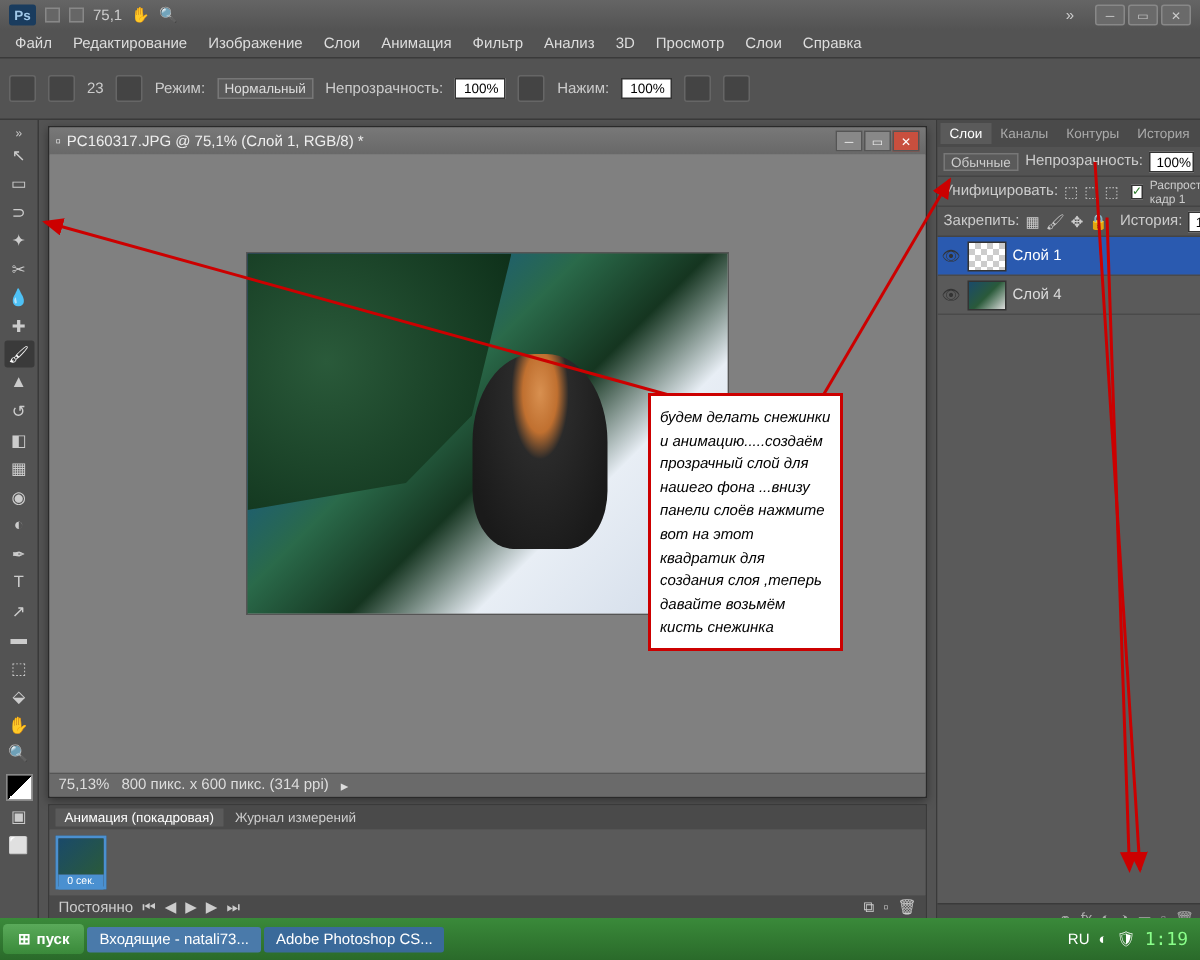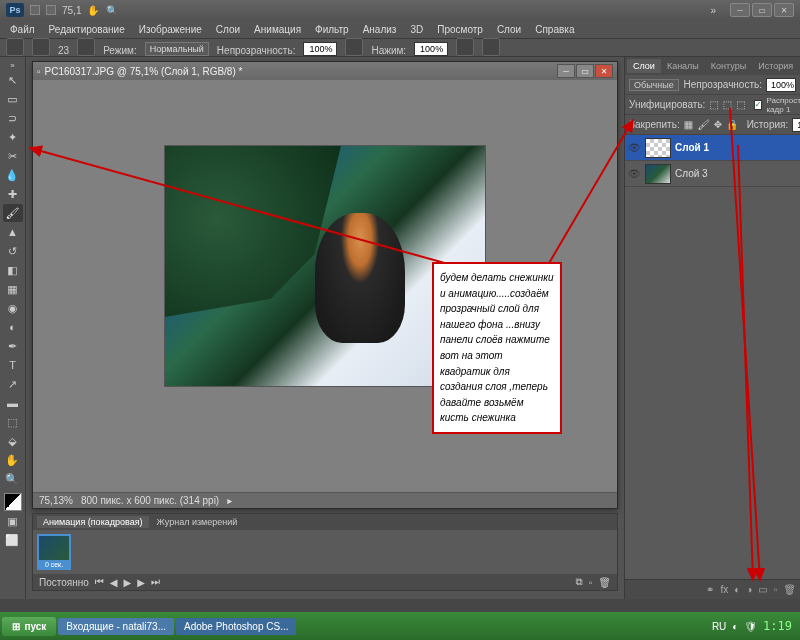--- a/index.html
+++ b/index.html
@@ -12,7 +12,7 @@
 .win-btn{width:20px;height:14px;border:1px solid #888;background:#6a6a6a;border-radius:2px;display:flex;align-items:center;justify-content:center;color:#ccc;font-size:8px}
 .menubar{height:18px;background:#535353;display:flex;align-items:center;padding:0 4px;gap:2px}
 .menubar span{color:#ddd;padding:2px 6px;font-size:10px}
-.optbar{height:19px;background:#535353;border-top:1px solid #3a3a3a;border-bottom:1px solid #3a3a3a;display:flex;align-items:flex-end;padding:0 6px;gap:8px;color:#ccc}
+.optbar{height:42px;background:#535353;border-top:1px solid #3a3a3a;border-bottom:1px solid #3a3a3a;display:flex;align-items:center;padding:0 6px;gap:8px;color:#ccc}
 .opt-ico{width:18px;height:18px;background:#444;border:1px solid #666;border-radius:2px}
 .opt-sel{background:#5a5a5a;border:1px solid #777;padding:1px 4px;color:#ddd;font-size:9px}
 .opt-num{background:#fff;color:#000;padding:1px 4px;font-size:9px;border:1px solid #333;width:34px;display:inline-block;text-align:right}

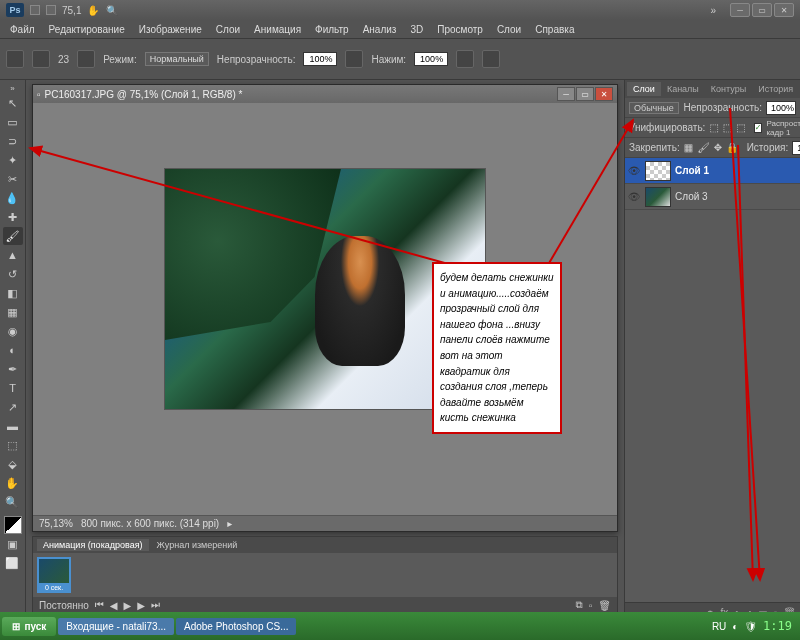--- a/index.html
+++ b/index.html
@@ -58,7 +58,7 @@
 .layer-thumb.tr{background:repeating-conic-gradient(#ccc 0 25%,#fff 0 50%) 0 0/8px 8px}
 .layer-thumb.img{background:linear-gradient(135deg,#1a4a6a,#2a5a3a,#ddd)}
 .layer-name{font-size:10px;color:#ddd}
-.layer.sel .layer-name{color:#fff;font-weight:bold}
+.layer.sel .layer-name{color:#fff;font-weight:normal}
 .layer-btm{height:20px;background:#4a4a4a;border-top:1px solid #3a3a3a;display:flex;align-items:center;justify-content:flex-end;padding:0 4px;gap:6px;color:#aaa;font-size:10px}
 .annot{position:absolute;border:2px solid #c00;background:#fff;padding:6px;font-style:italic;font-size:12px;color:#000;line-height:1.3;z-index:50;width:130px;font-family:Georgia,serif}
 .arrow-svg{position:absolute;top:0;left:0;pointer-events:none;z-index:40}

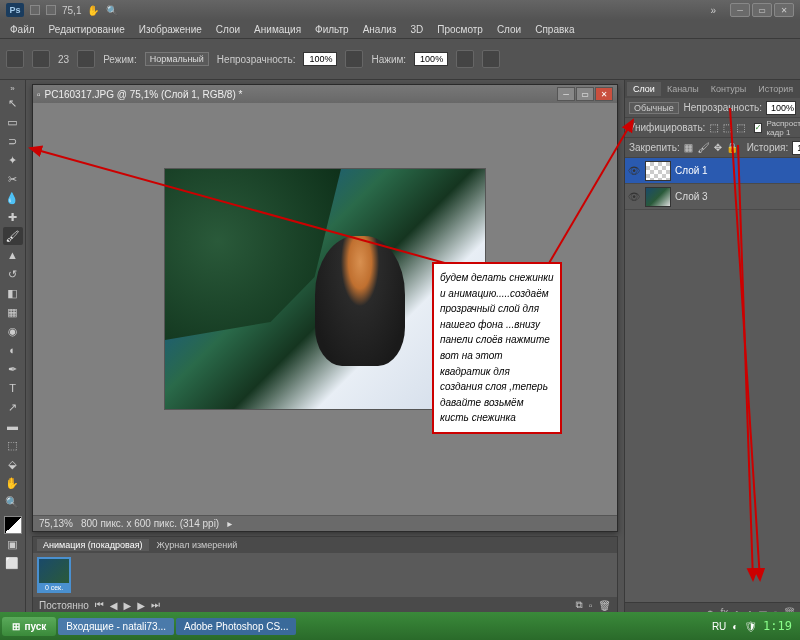--- a/index.html
+++ b/index.html
@@ -237,7 +237,7 @@
       <div class="layer">
         <div class="layer-eye">👁</div>
         <div class="layer-thumb img"></div>
-        <span class="layer-name">Слой 3</span>
+        <span class="layer-name">Слой 4</span>
       </div>
     </div>
     <div class="layer-btm">

